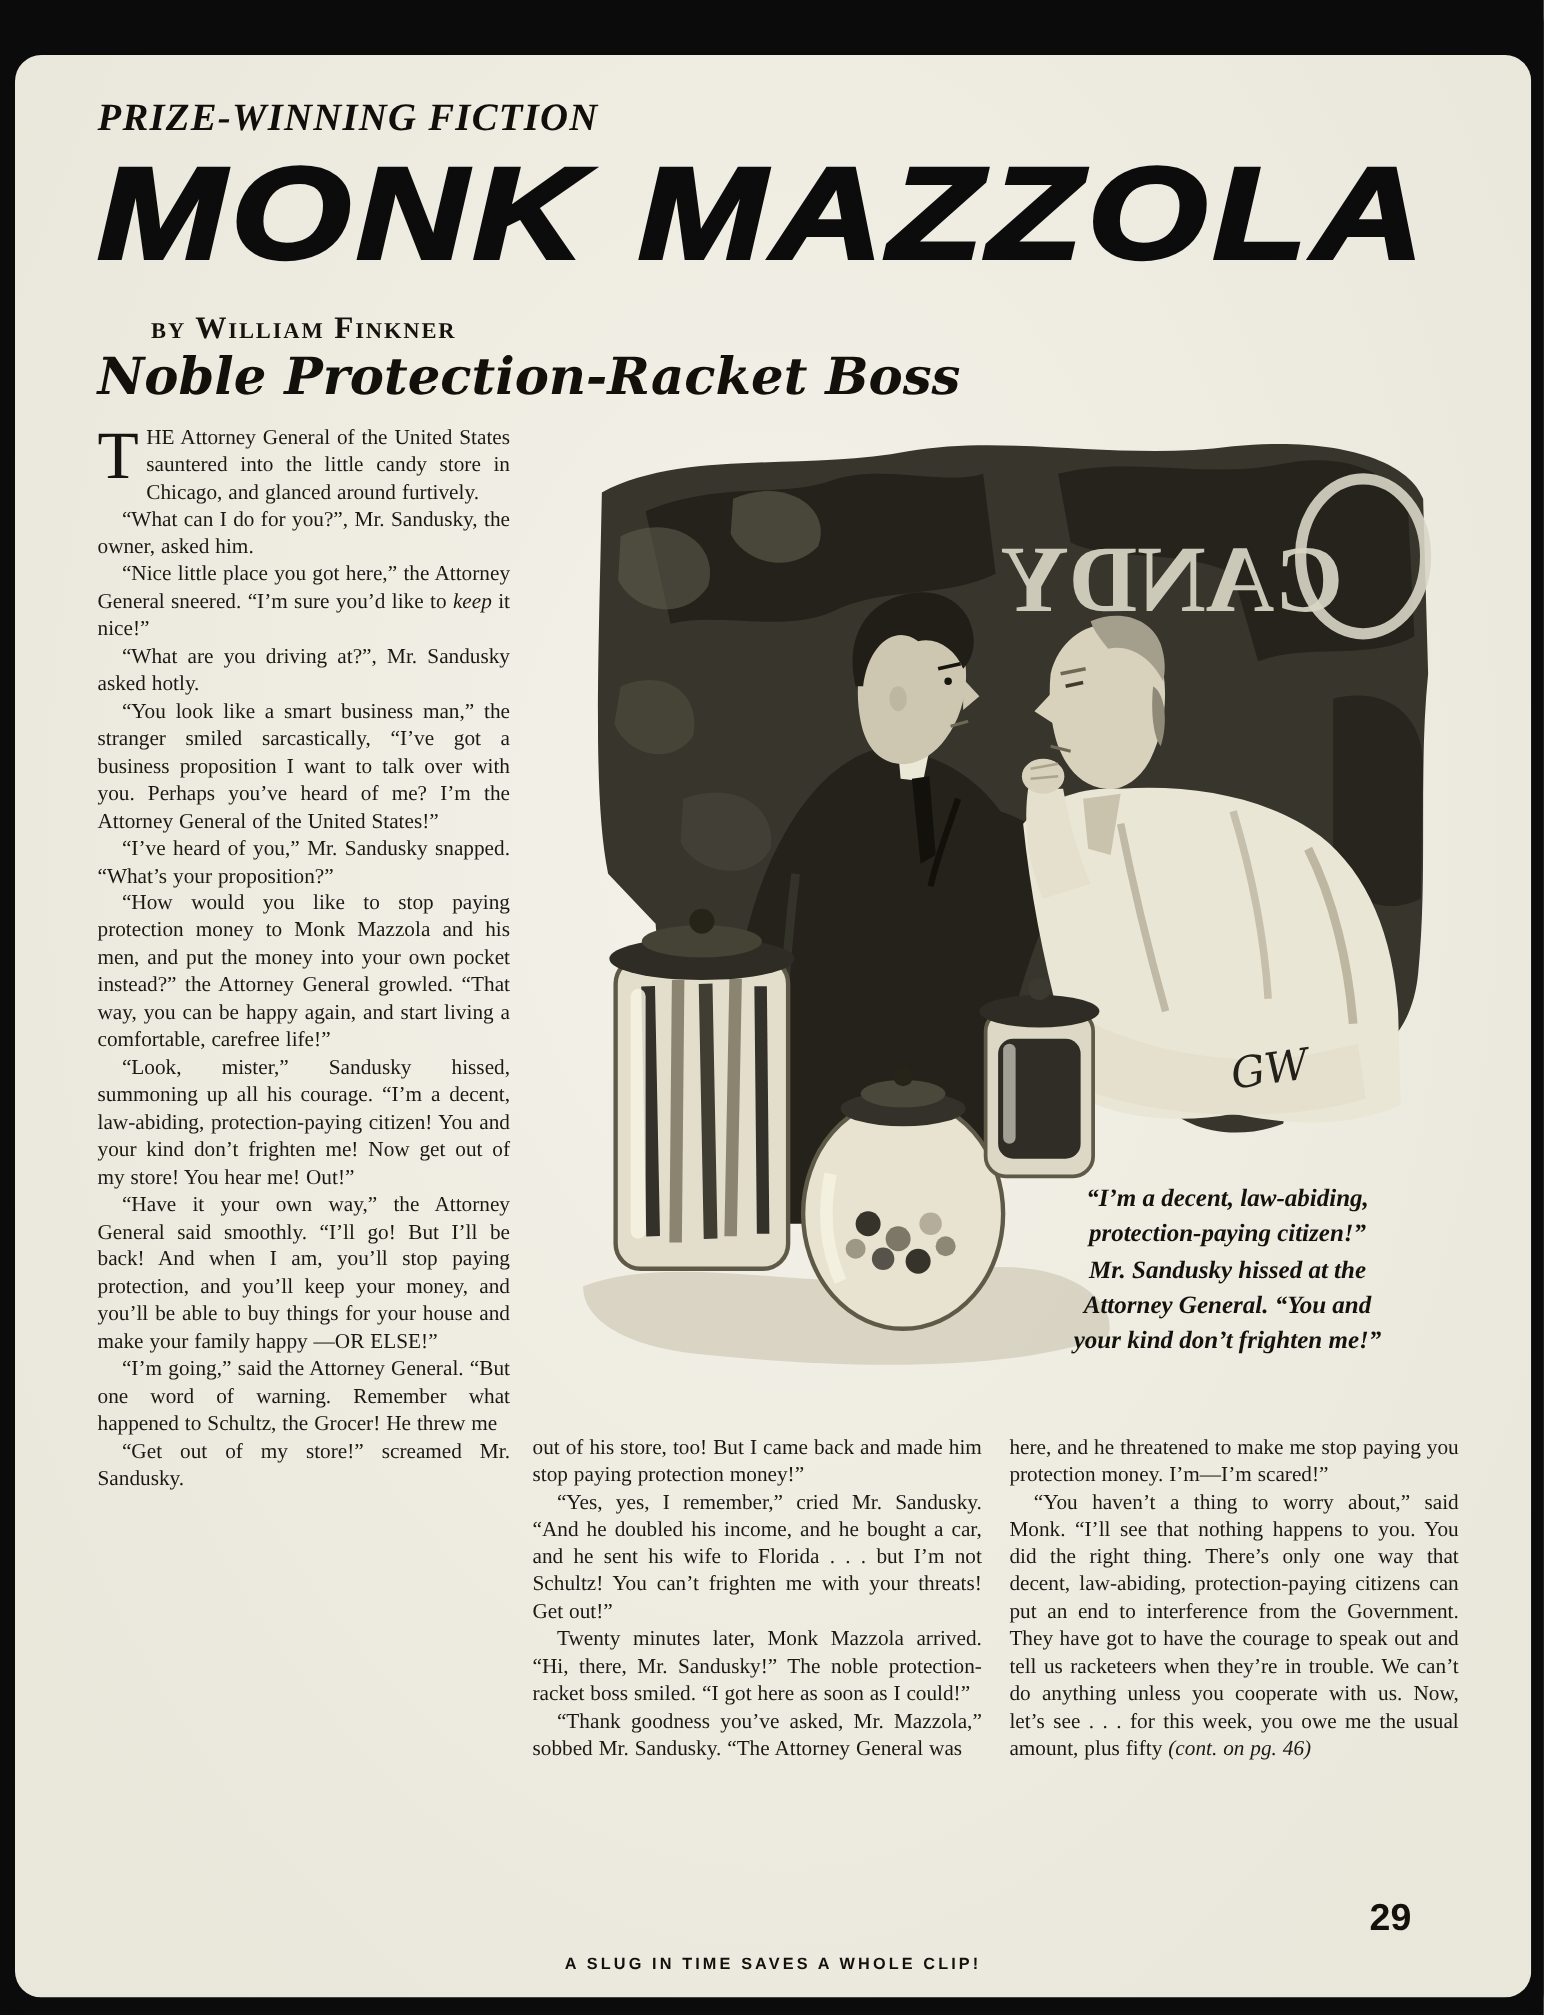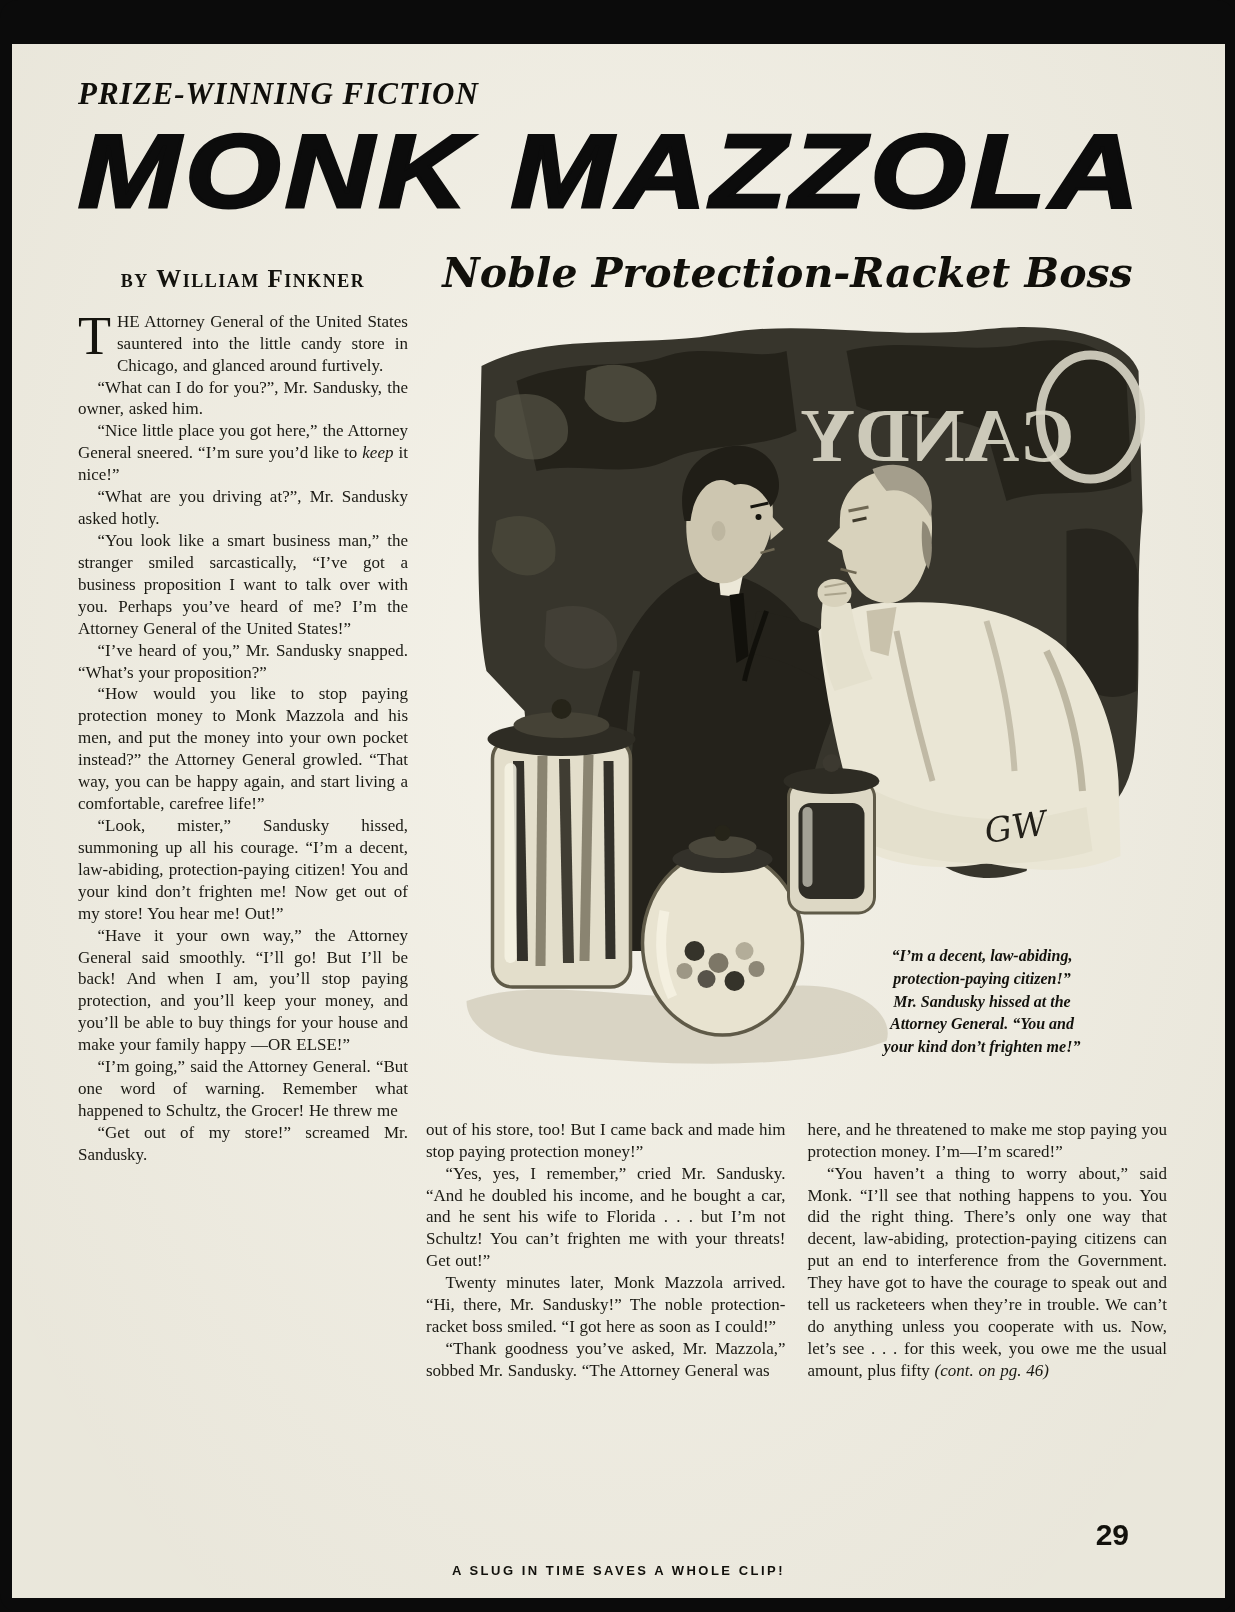--- a/index.html
+++ b/index.html
@@ -20,6 +20,7 @@
     background:
       radial-gradient(ellipse at 50% 40%, rgba(255,255,255,0.25), rgba(0,0,0,0.03) 85%),
       #f1eee2;
+    border-radius: 21px;
   }
   .content { position:absolute; inset:0; padding:18px 58px 0 66px; }
 

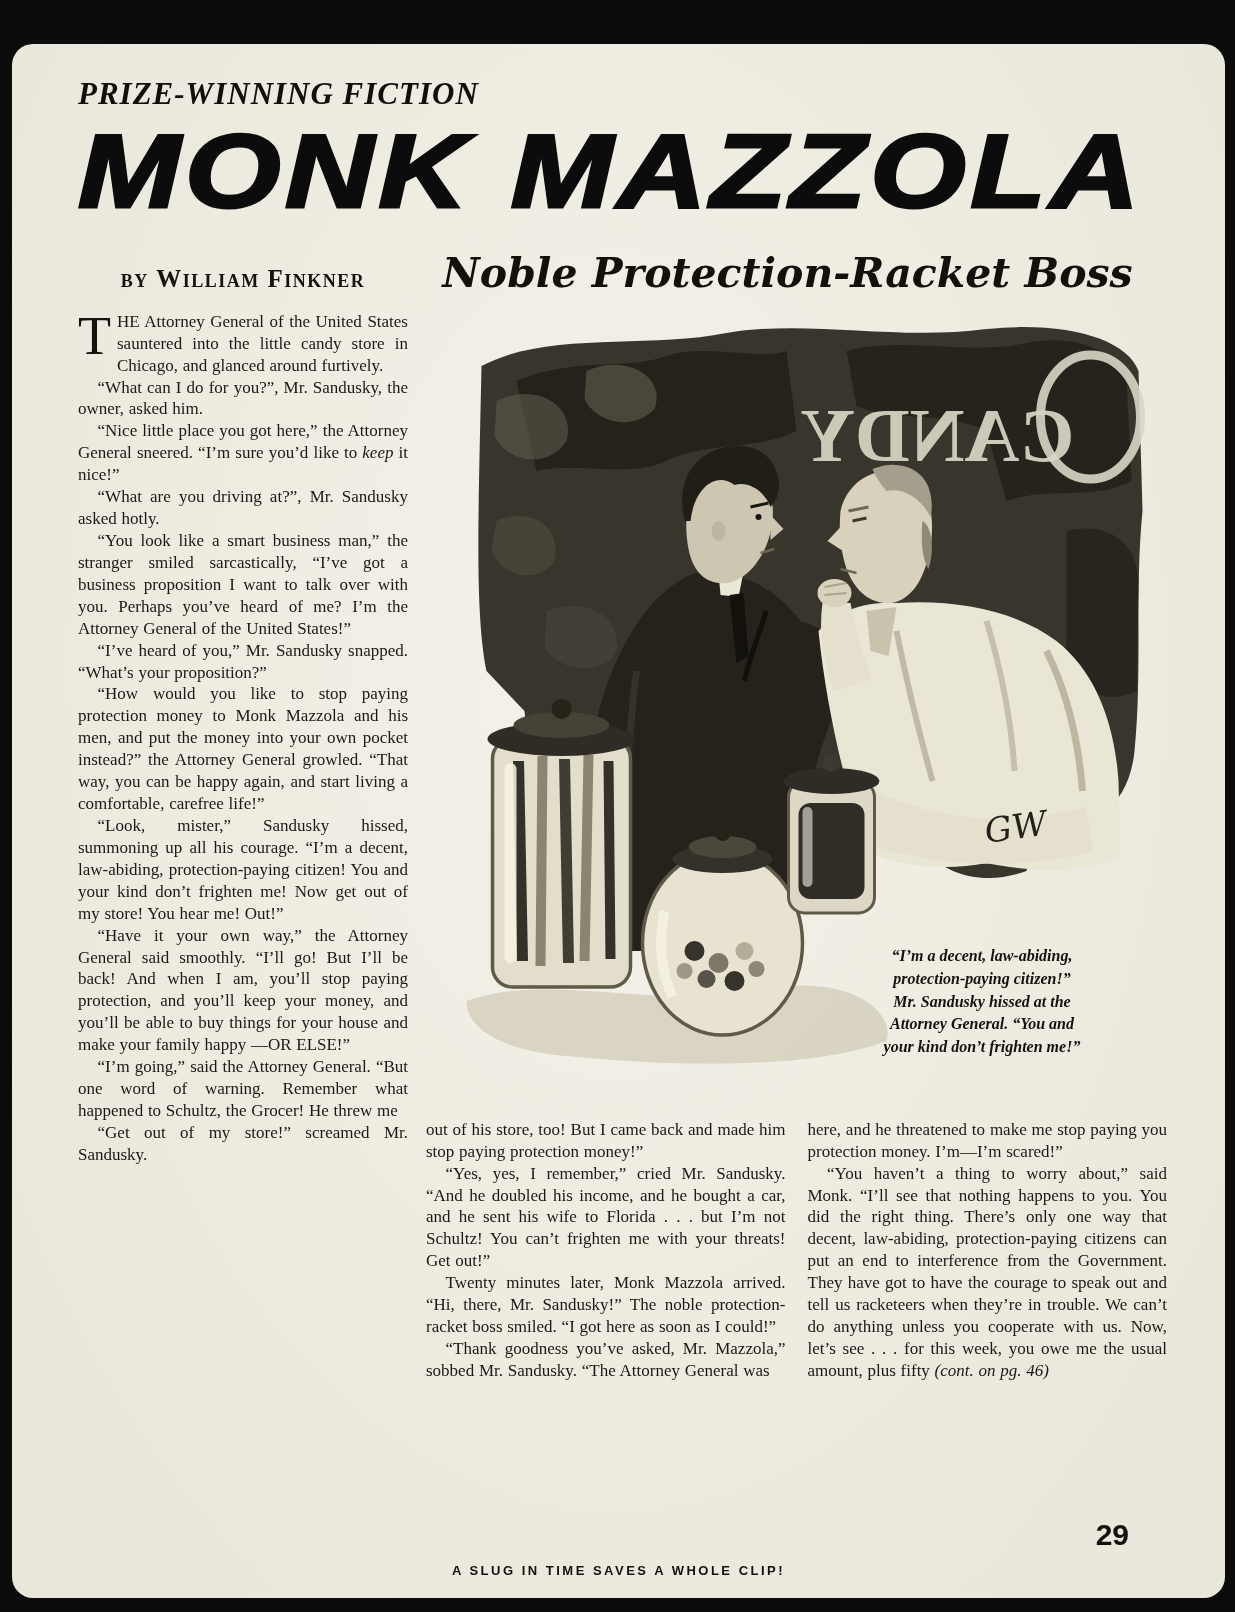--- a/index.html
+++ b/index.html
@@ -39,7 +39,7 @@
     transform:scaleX(1.18); transform-origin:left center;
     white-space:nowrap;
   }
-  .byline-row { display:flex; align-items:baseline; margin-top:28px; }
+  .byline-row { display:flex; align-items:baseline; margin-top:28px;flex-direction:column; }
   .byline {
     width:330px; flex:none; text-align:center;
     font-weight:bold; font-variant:small-caps;

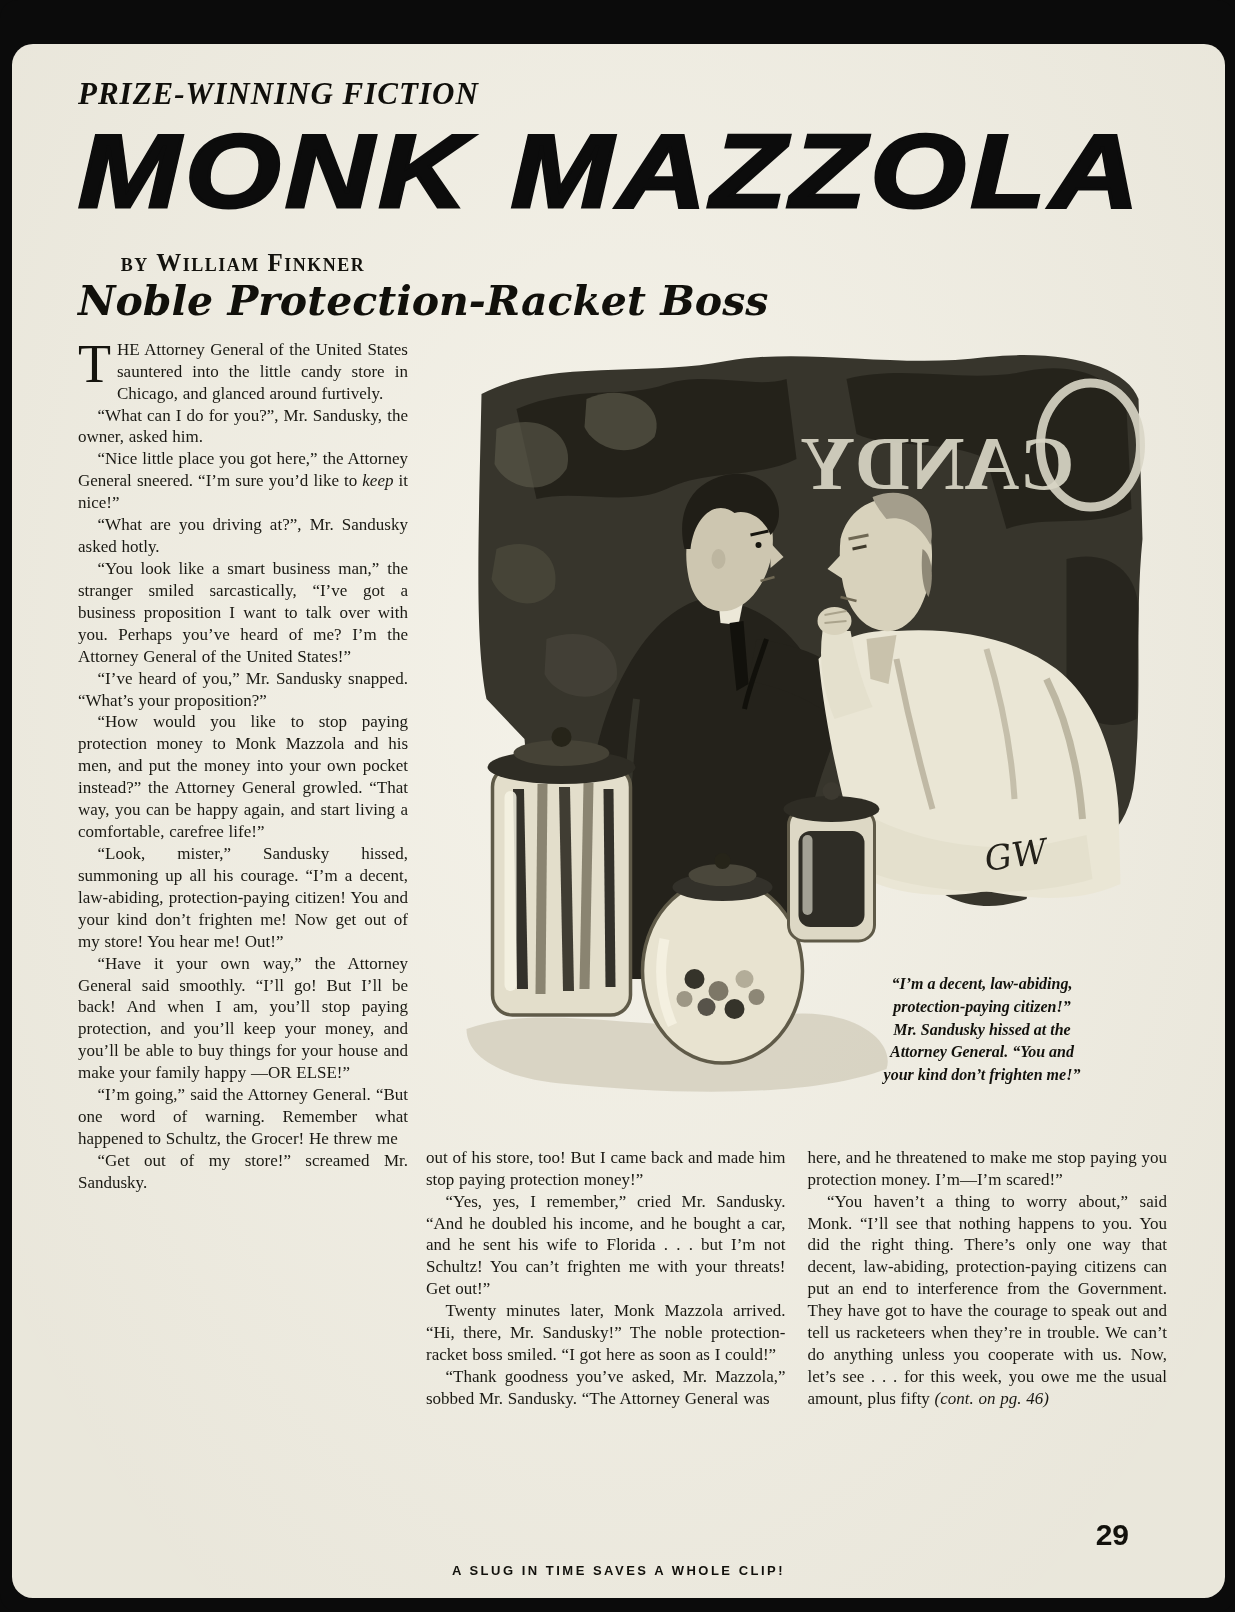--- a/index.html
+++ b/index.html
@@ -71,7 +71,7 @@
   .caption {
     position:absolute; right:24px; bottom:24px; width:322px;
     text-align:center; font-weight:bold; font-style:italic;
-    font-size:16px; line-height:1.42; color:#13120d;
+    font-size:20px; line-height:1.42; color:#13120d;
   }
   .bottom-cols { display:flex; gap:22px; margin-top:36px; }
   .bottom-cols .col { flex:1; min-width:0; }

